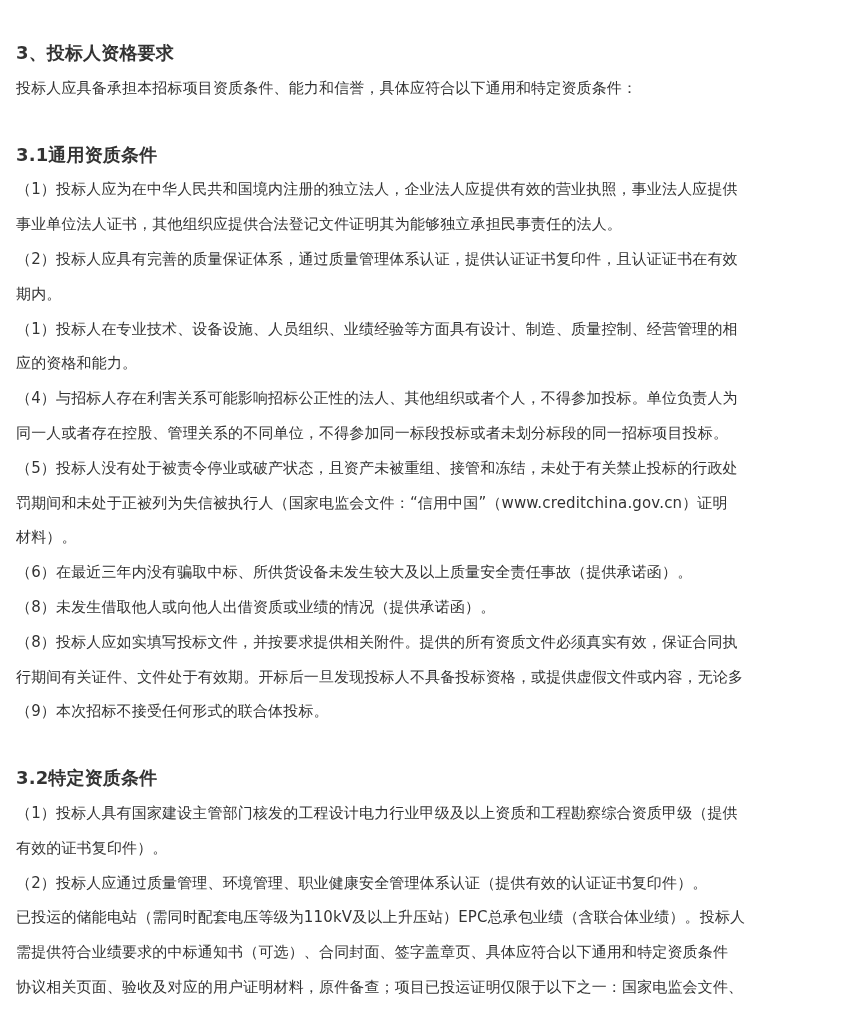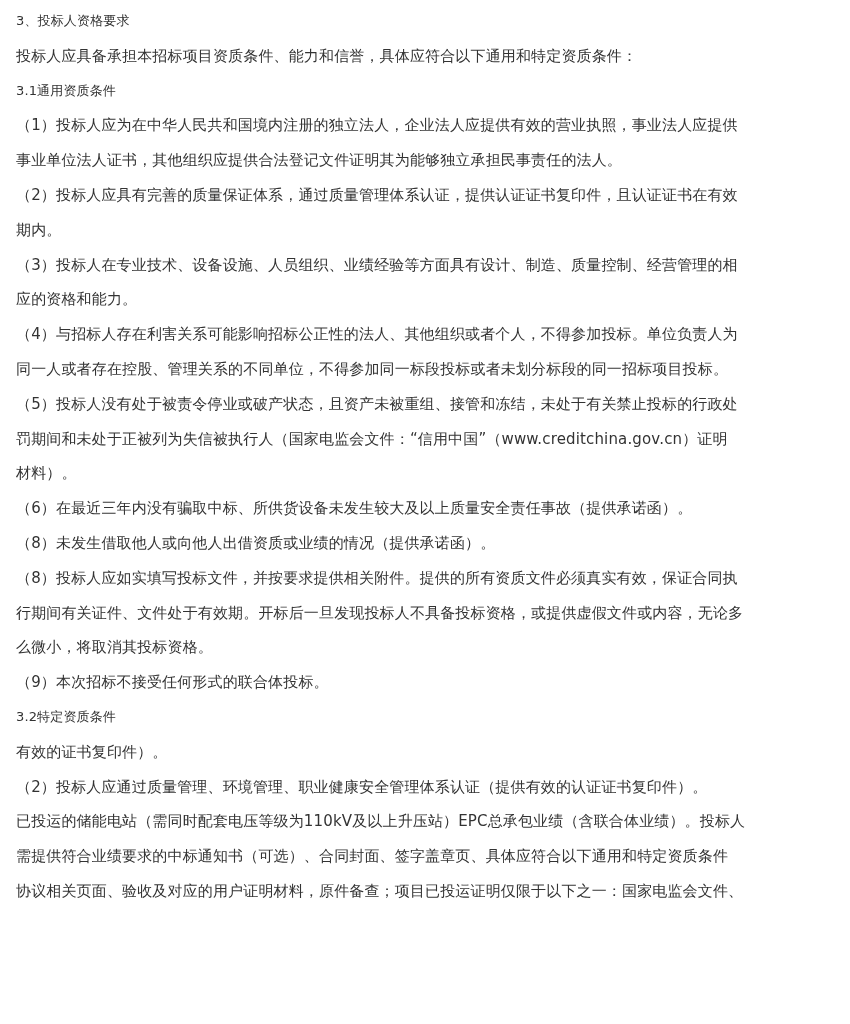--- a/index.html
+++ b/index.html
@@ -14,7 +14,7 @@
     white-space: nowrap; overflow: hidden;
     letter-spacing: 0.15px;
   }
-  .heading { font-weight: normal; font-size: 13px; }
+  .heading { font-weight: bold; font-size: 18px; margin-top: 32px; }
 </style>
 </head>
 <body>

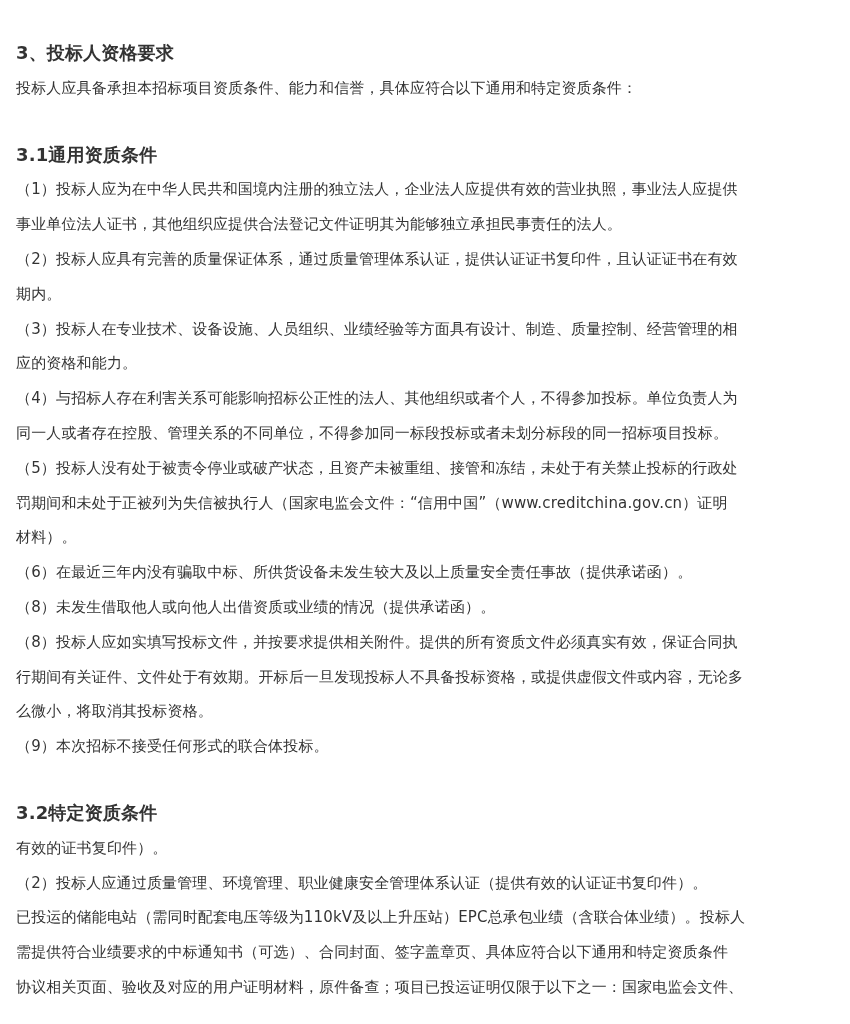--- a/index.html
+++ b/index.html
@@ -29,7 +29,7 @@
     <div class="line">事业单位法人证书，其他组织应提供合法登记文件证明其为能够独立承担民事责任的法人。</div>
     <div class="line">（2）投标人应具有完善的质量保证体系，通过质量管理体系认证，提供认证证书复印件，且认证证书在有效</div>
     <div class="line">期内。</div>
-    <div class="line">（3）投标人在专业技术、设备设施、人员组织、业绩经验等方面具有设计、制造、质量控制、经营管理的相</div>
+    <div class="line">（1）投标人在专业技术、设备设施、人员组织、业绩经验等方面具有设计、制造、质量控制、经营管理的相</div>
     <div class="line">应的资格和能力。</div>
     <div class="line">（4）与招标人存在利害关系可能影响招标公正性的法人、其他组织或者个人，不得参加投标。单位负责人为</div>
     <div class="line">同一人或者存在控股、管理关系的不同单位，不得参加同一标段投标或者未划分标段的同一招标项目投标。</div>

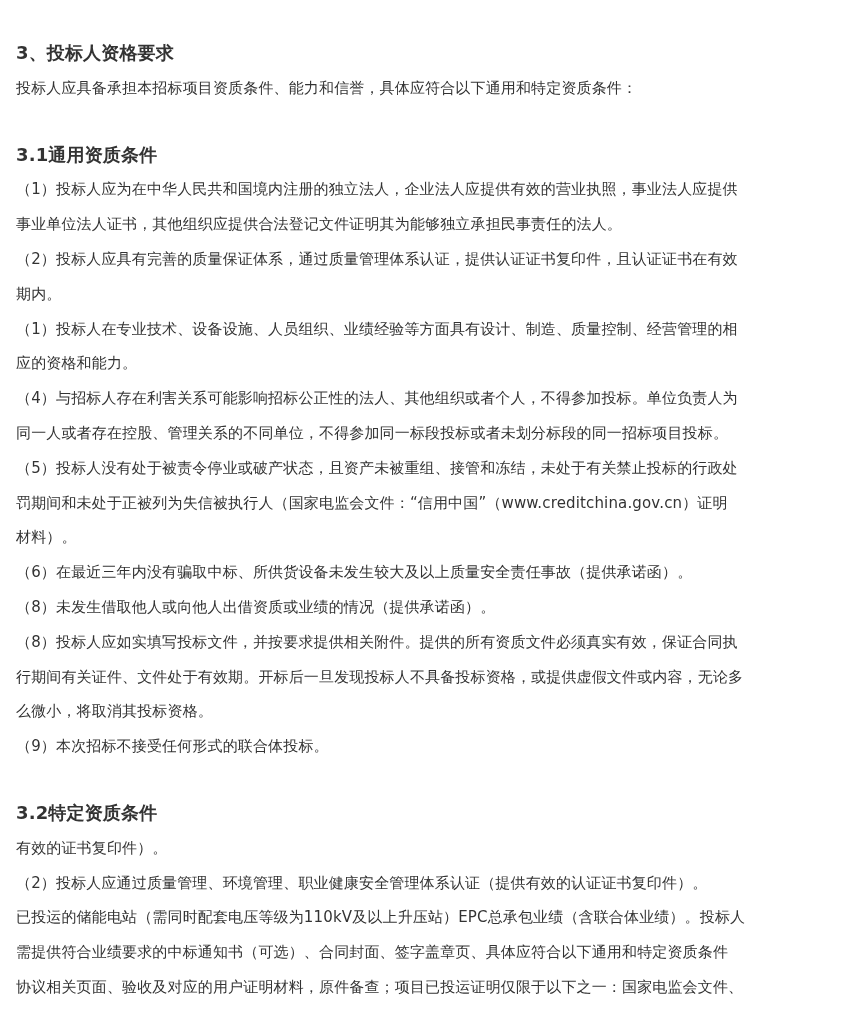--- a/index.html
+++ b/index.html
@@ -40,7 +40,6 @@
     <div class="line">（8）未发生借取他人或向他人出借资质或业绩的情况（提供承诺函）。</div>
     <div class="line">（8）投标人应如实填写投标文件，并按要求提供相关附件。提供的所有资质文件必须真实有效，保证合同执</div>
     <div class="line">行期间有关证件、文件处于有效期。开标后一旦发现投标人不具备投标资格，或提供虚假文件或内容，无论多</div>
-    <div class="line">么微小，将取消其投标资格。</div>
     <div class="line">（9）本次招标不接受任何形式的联合体投标。</div>
   </div>
 

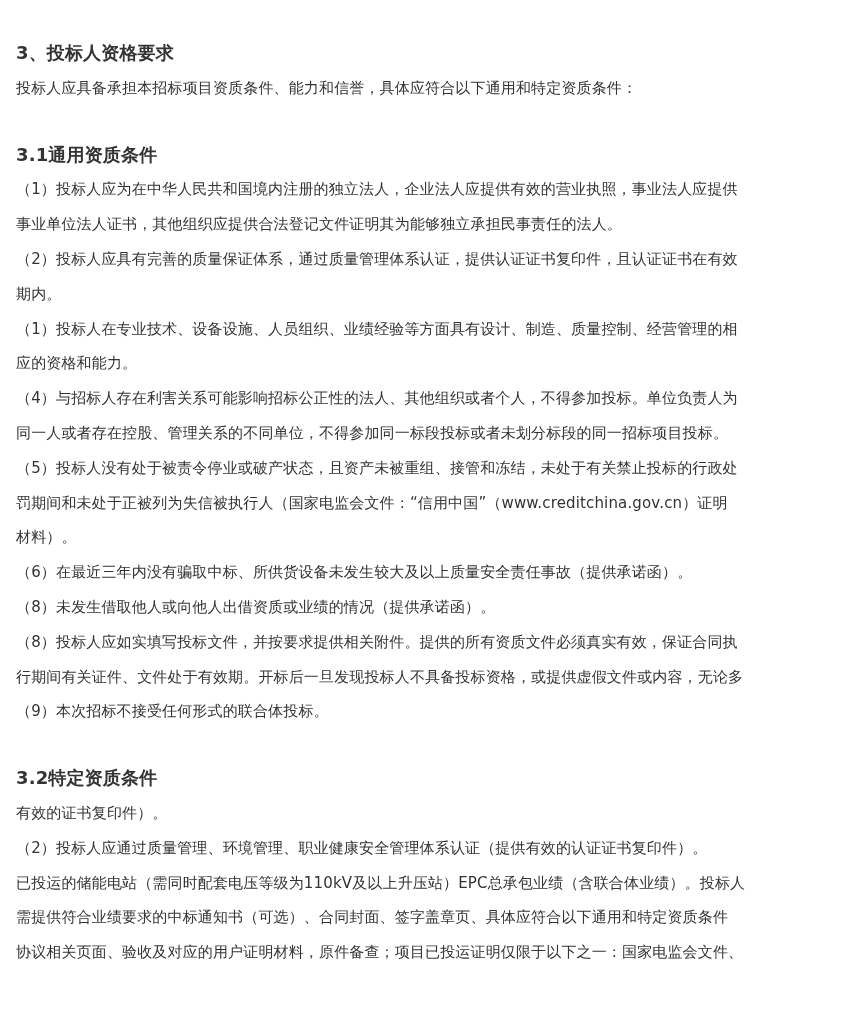--- a/index.html
+++ b/index.html
@@ -45,6 +45,7 @@
 
   <div class="line heading">3.2特定资质条件</div>
   <div>
+    <div class="line">（1）投标人具有国家建设主管部门核发的工程设计电力行业甲级及以上资质和工程勘察综合资质甲级（提供</div>
     <div class="line">有效的证书复印件）。</div>
     <div class="line">（2）投标人应通过质量管理、环境管理、职业健康安全管理体系认证（提供有效的认证证书复印件）。</div>
     <div class="line">已投运的储能电站（需同时配套电压等级为110kV及以上升压站）EPC总承包业绩（含联合体业绩）。投标人</div>

